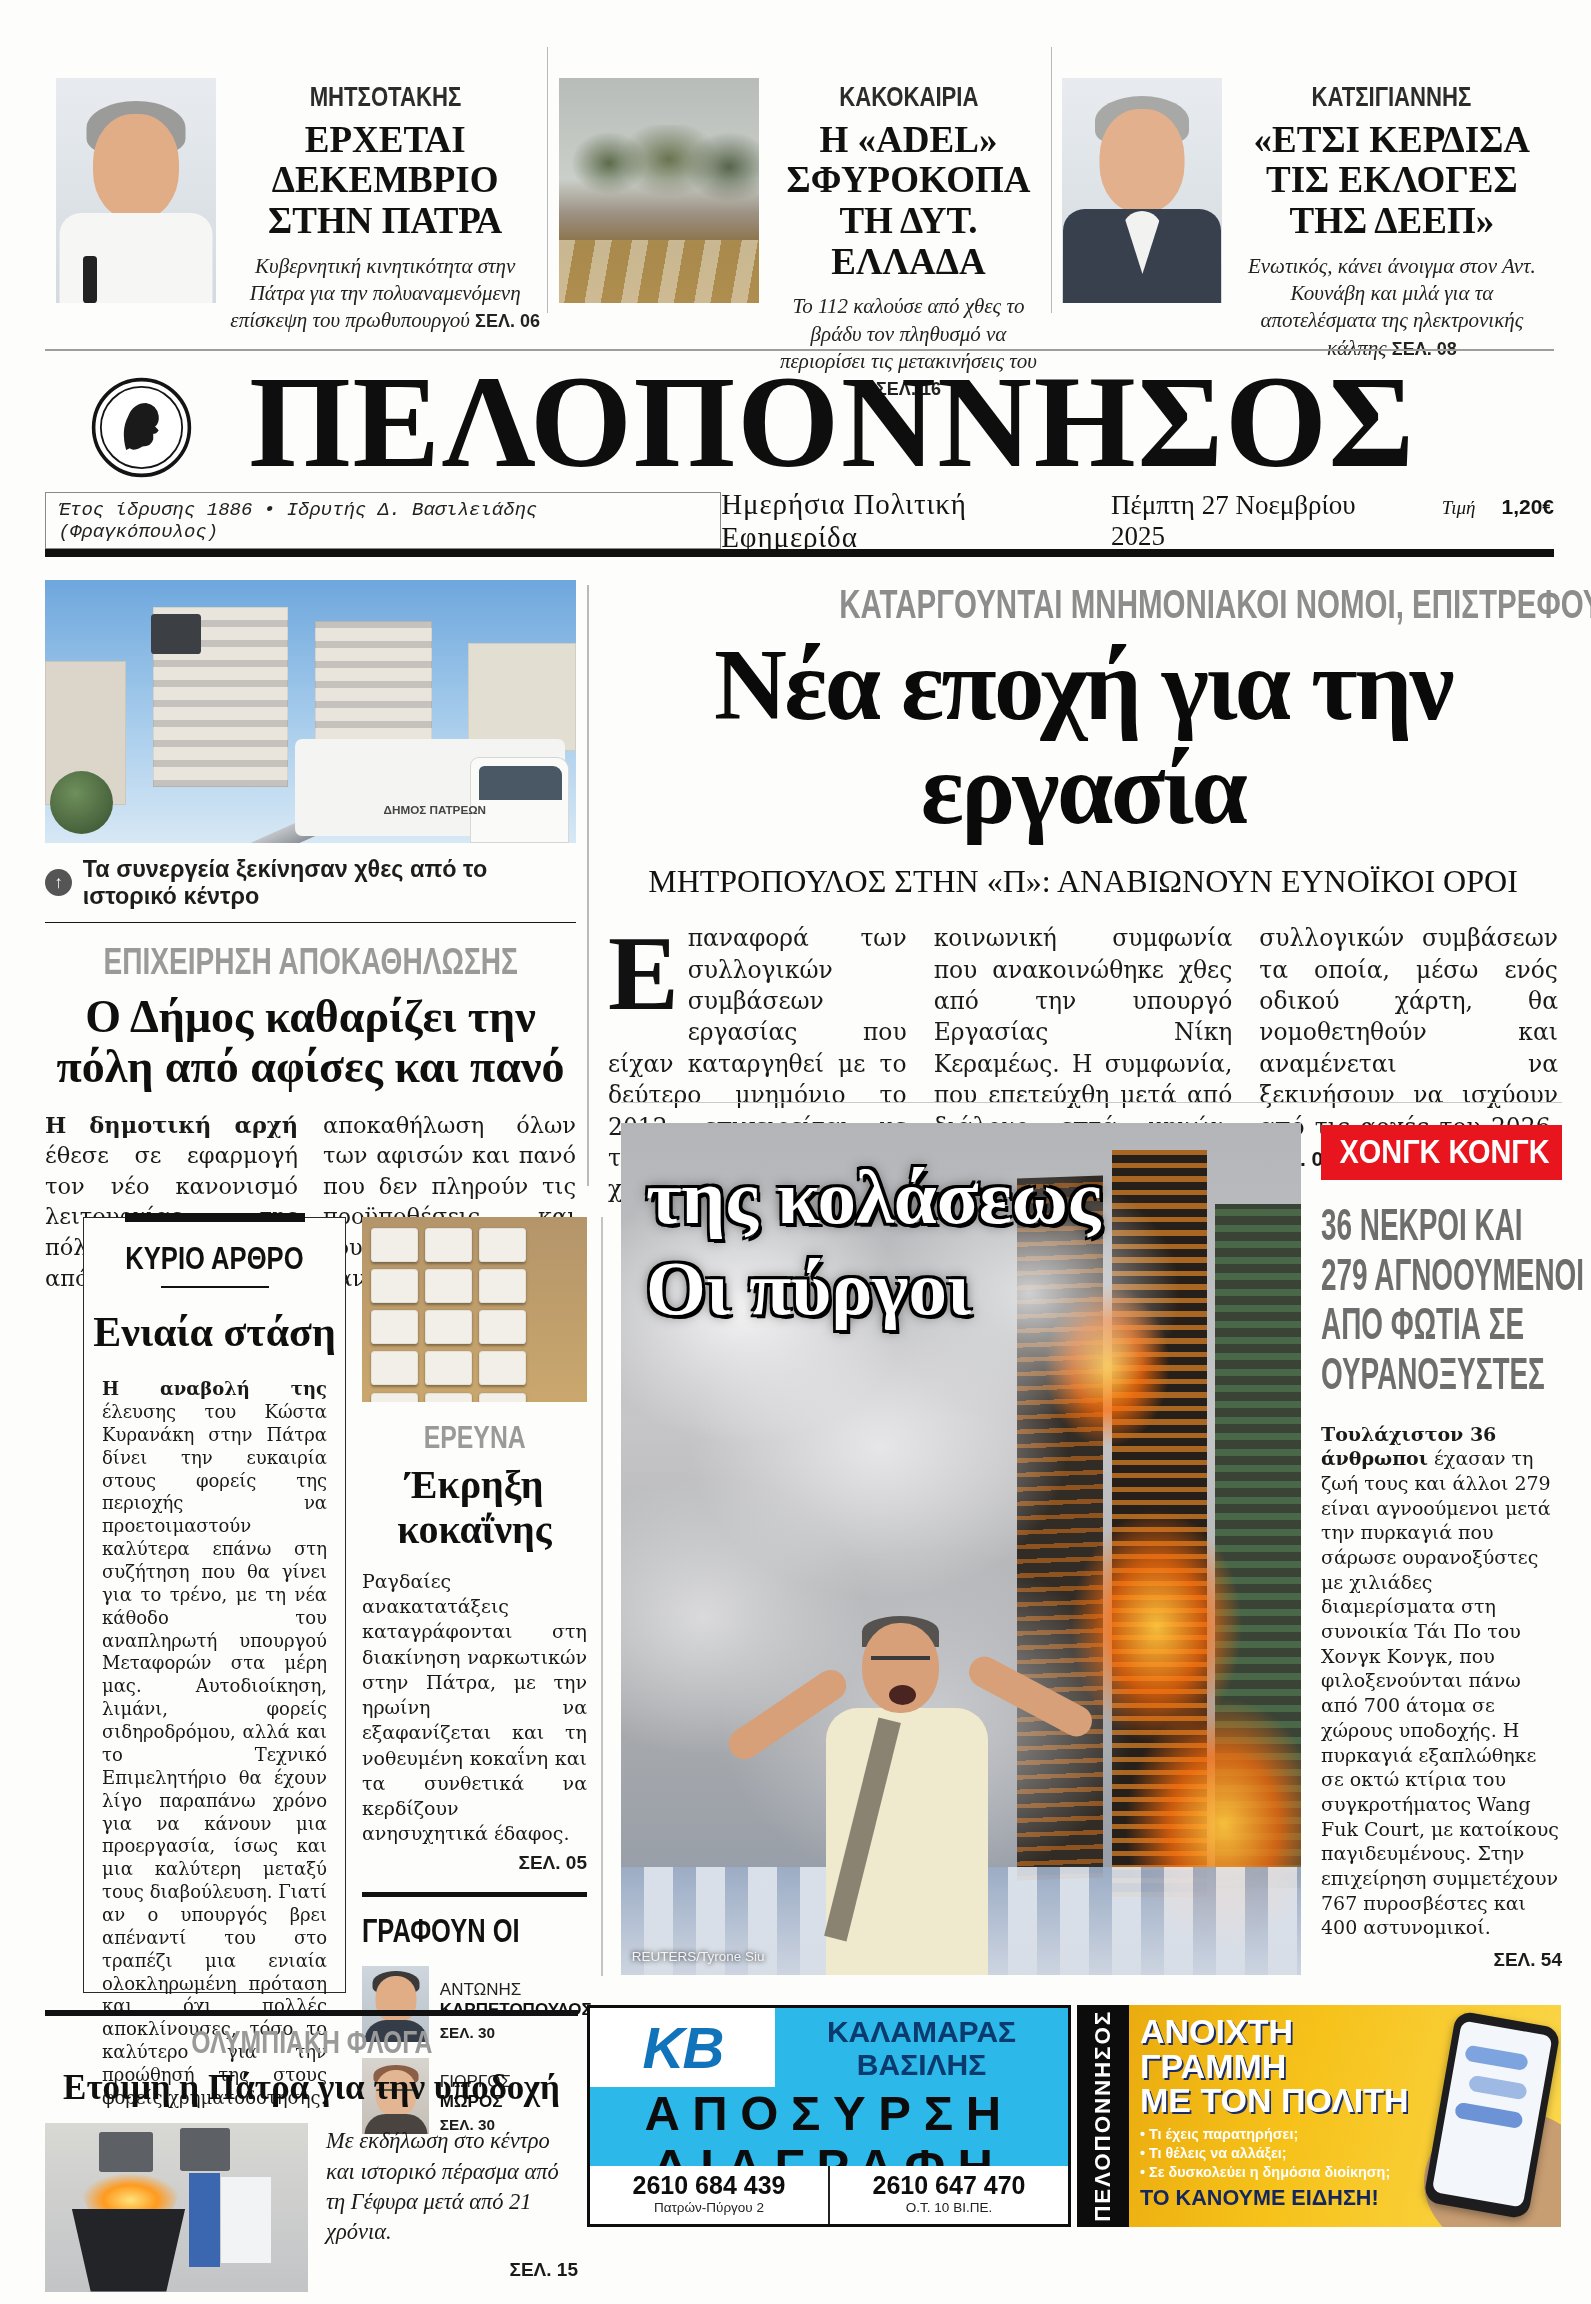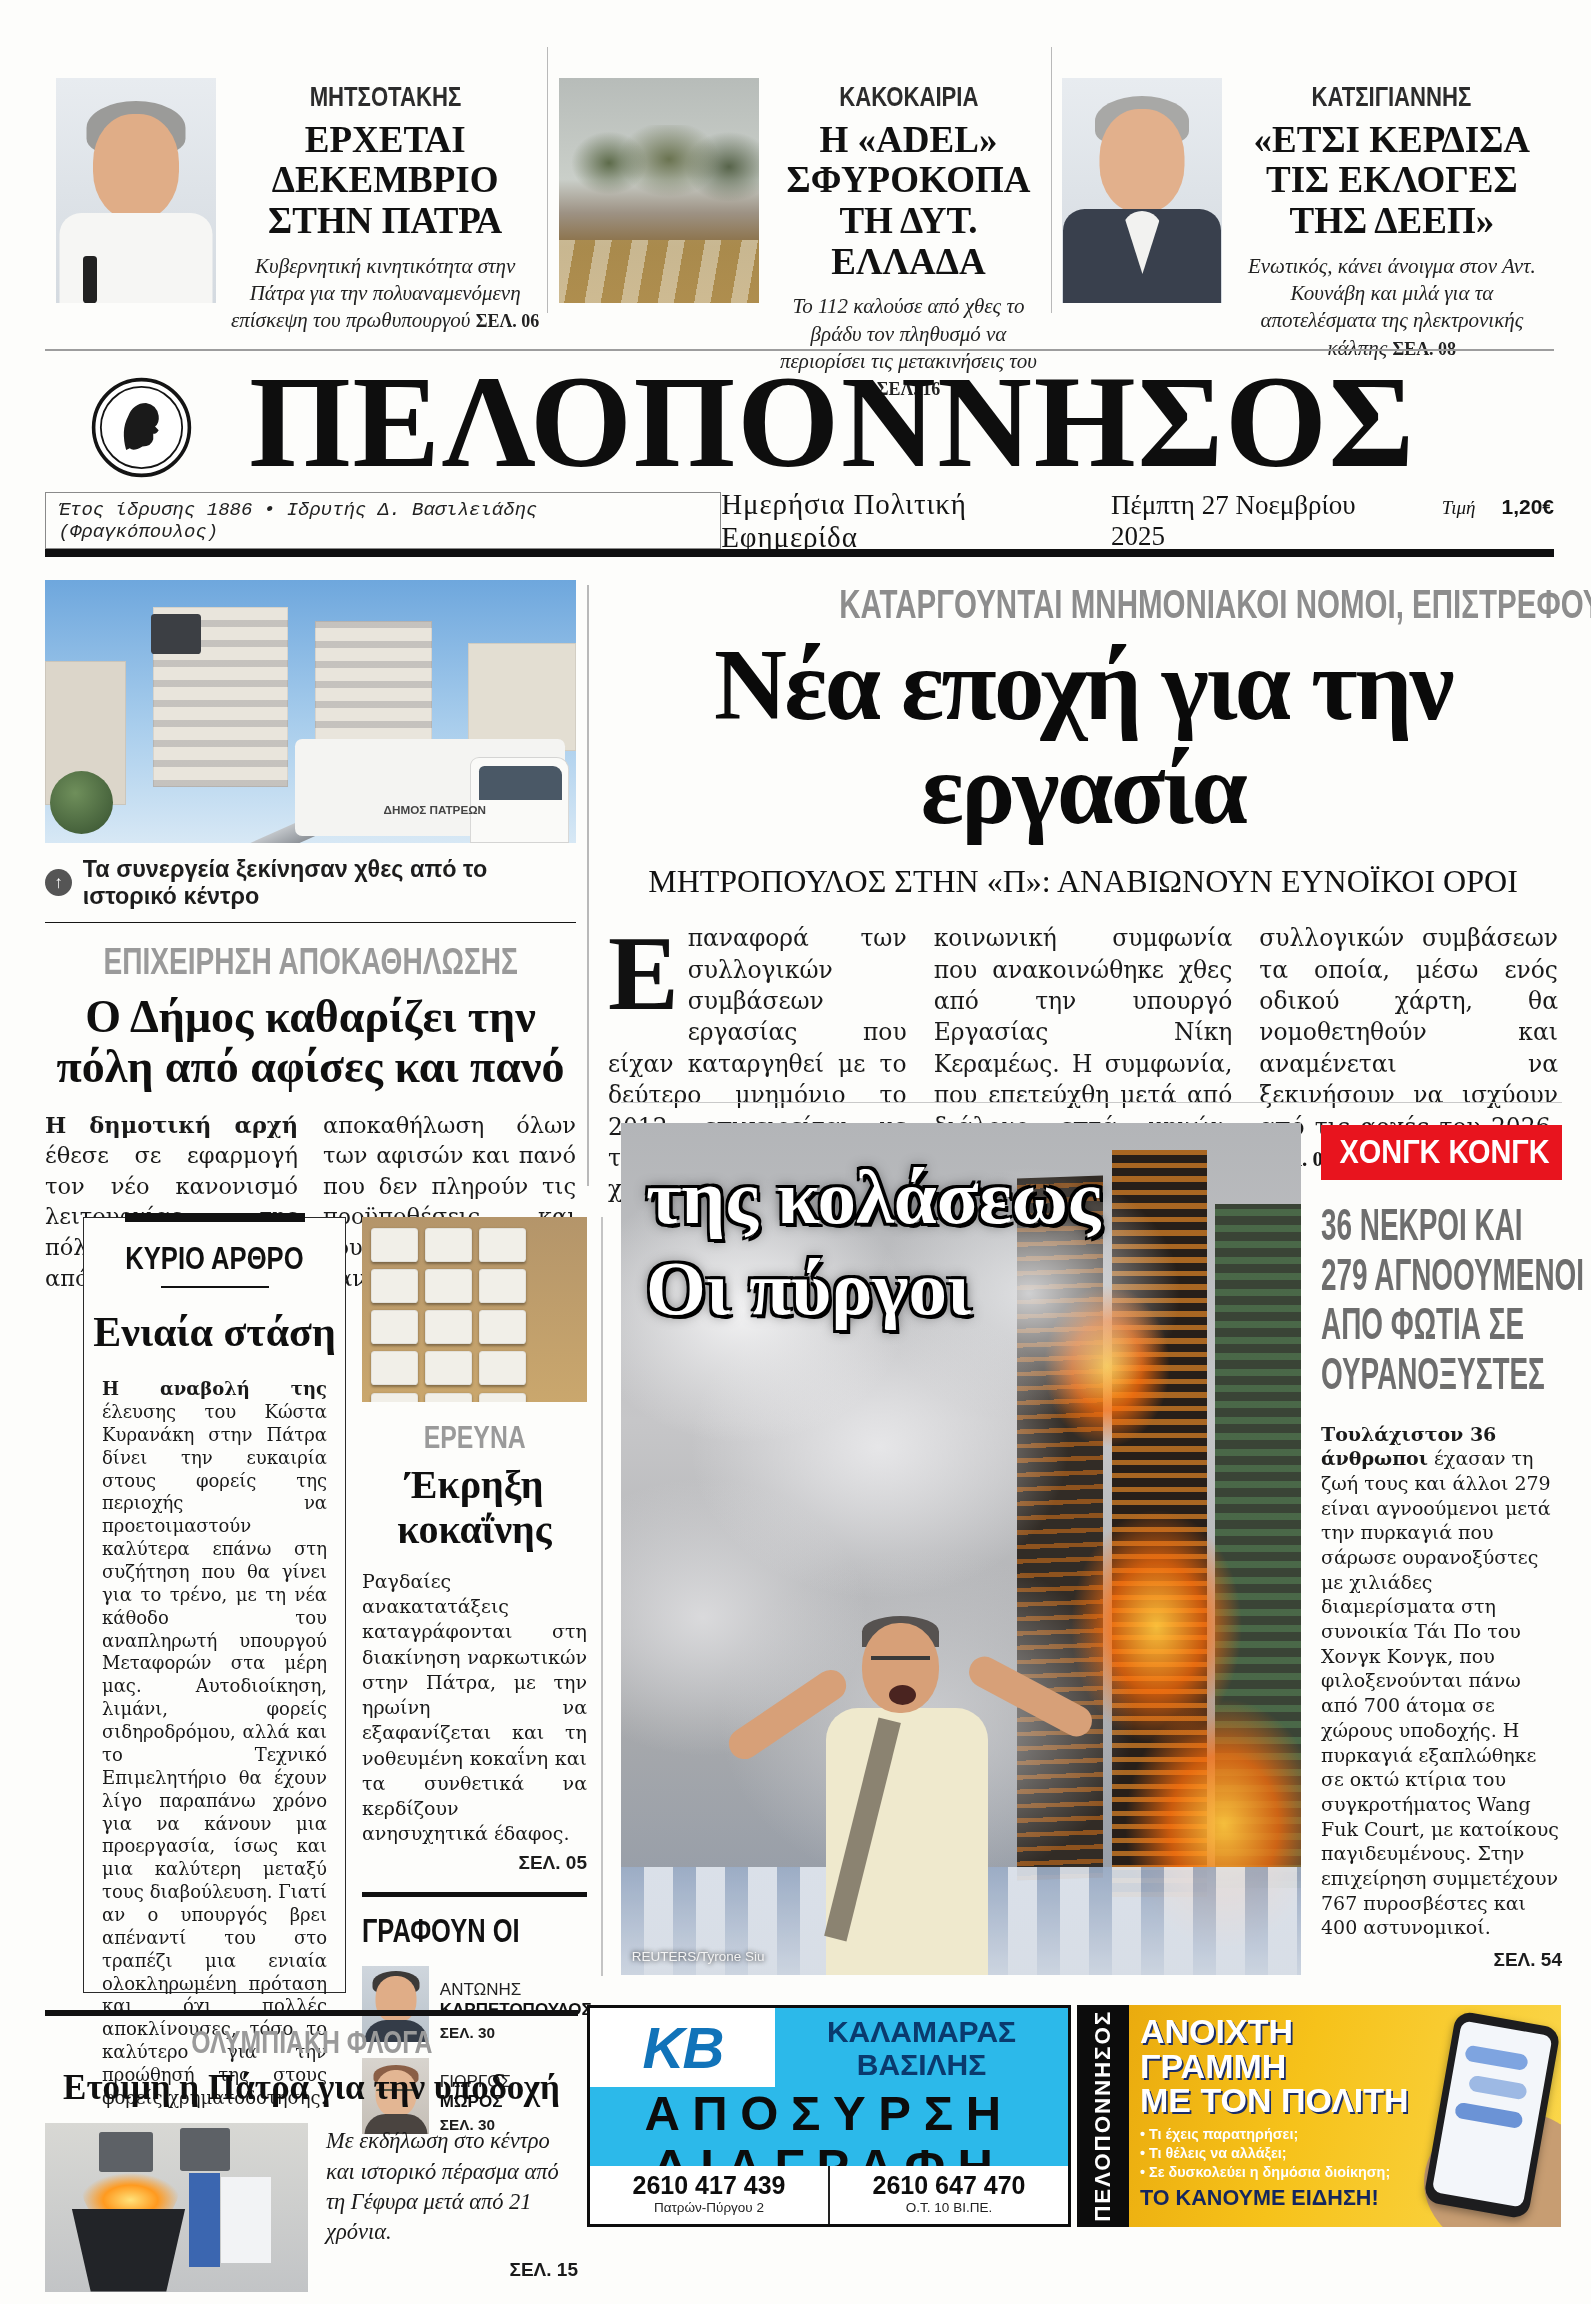--- a/index.html
+++ b/index.html
@@ -12,7 +12,7 @@
   .serif{font-family:"Liberation Serif",serif;}
   .slab{font-family:"DejaVu Serif",serif;}
   .just{text-align:justify;}
-  .pgref{font-weight:bold;font-family:Liberation Serif, serif;}
+  .pgref{font-weight:bold;font-family:Liberation Sans, sans-serif;}
   
   .teasers{left:45px;top:47px;width:1509px;height:266px;display:flex;}
   .teaser{flex:1;display:flex;gap:14.4px;padding:31px 7.2px 0 10.8px;}

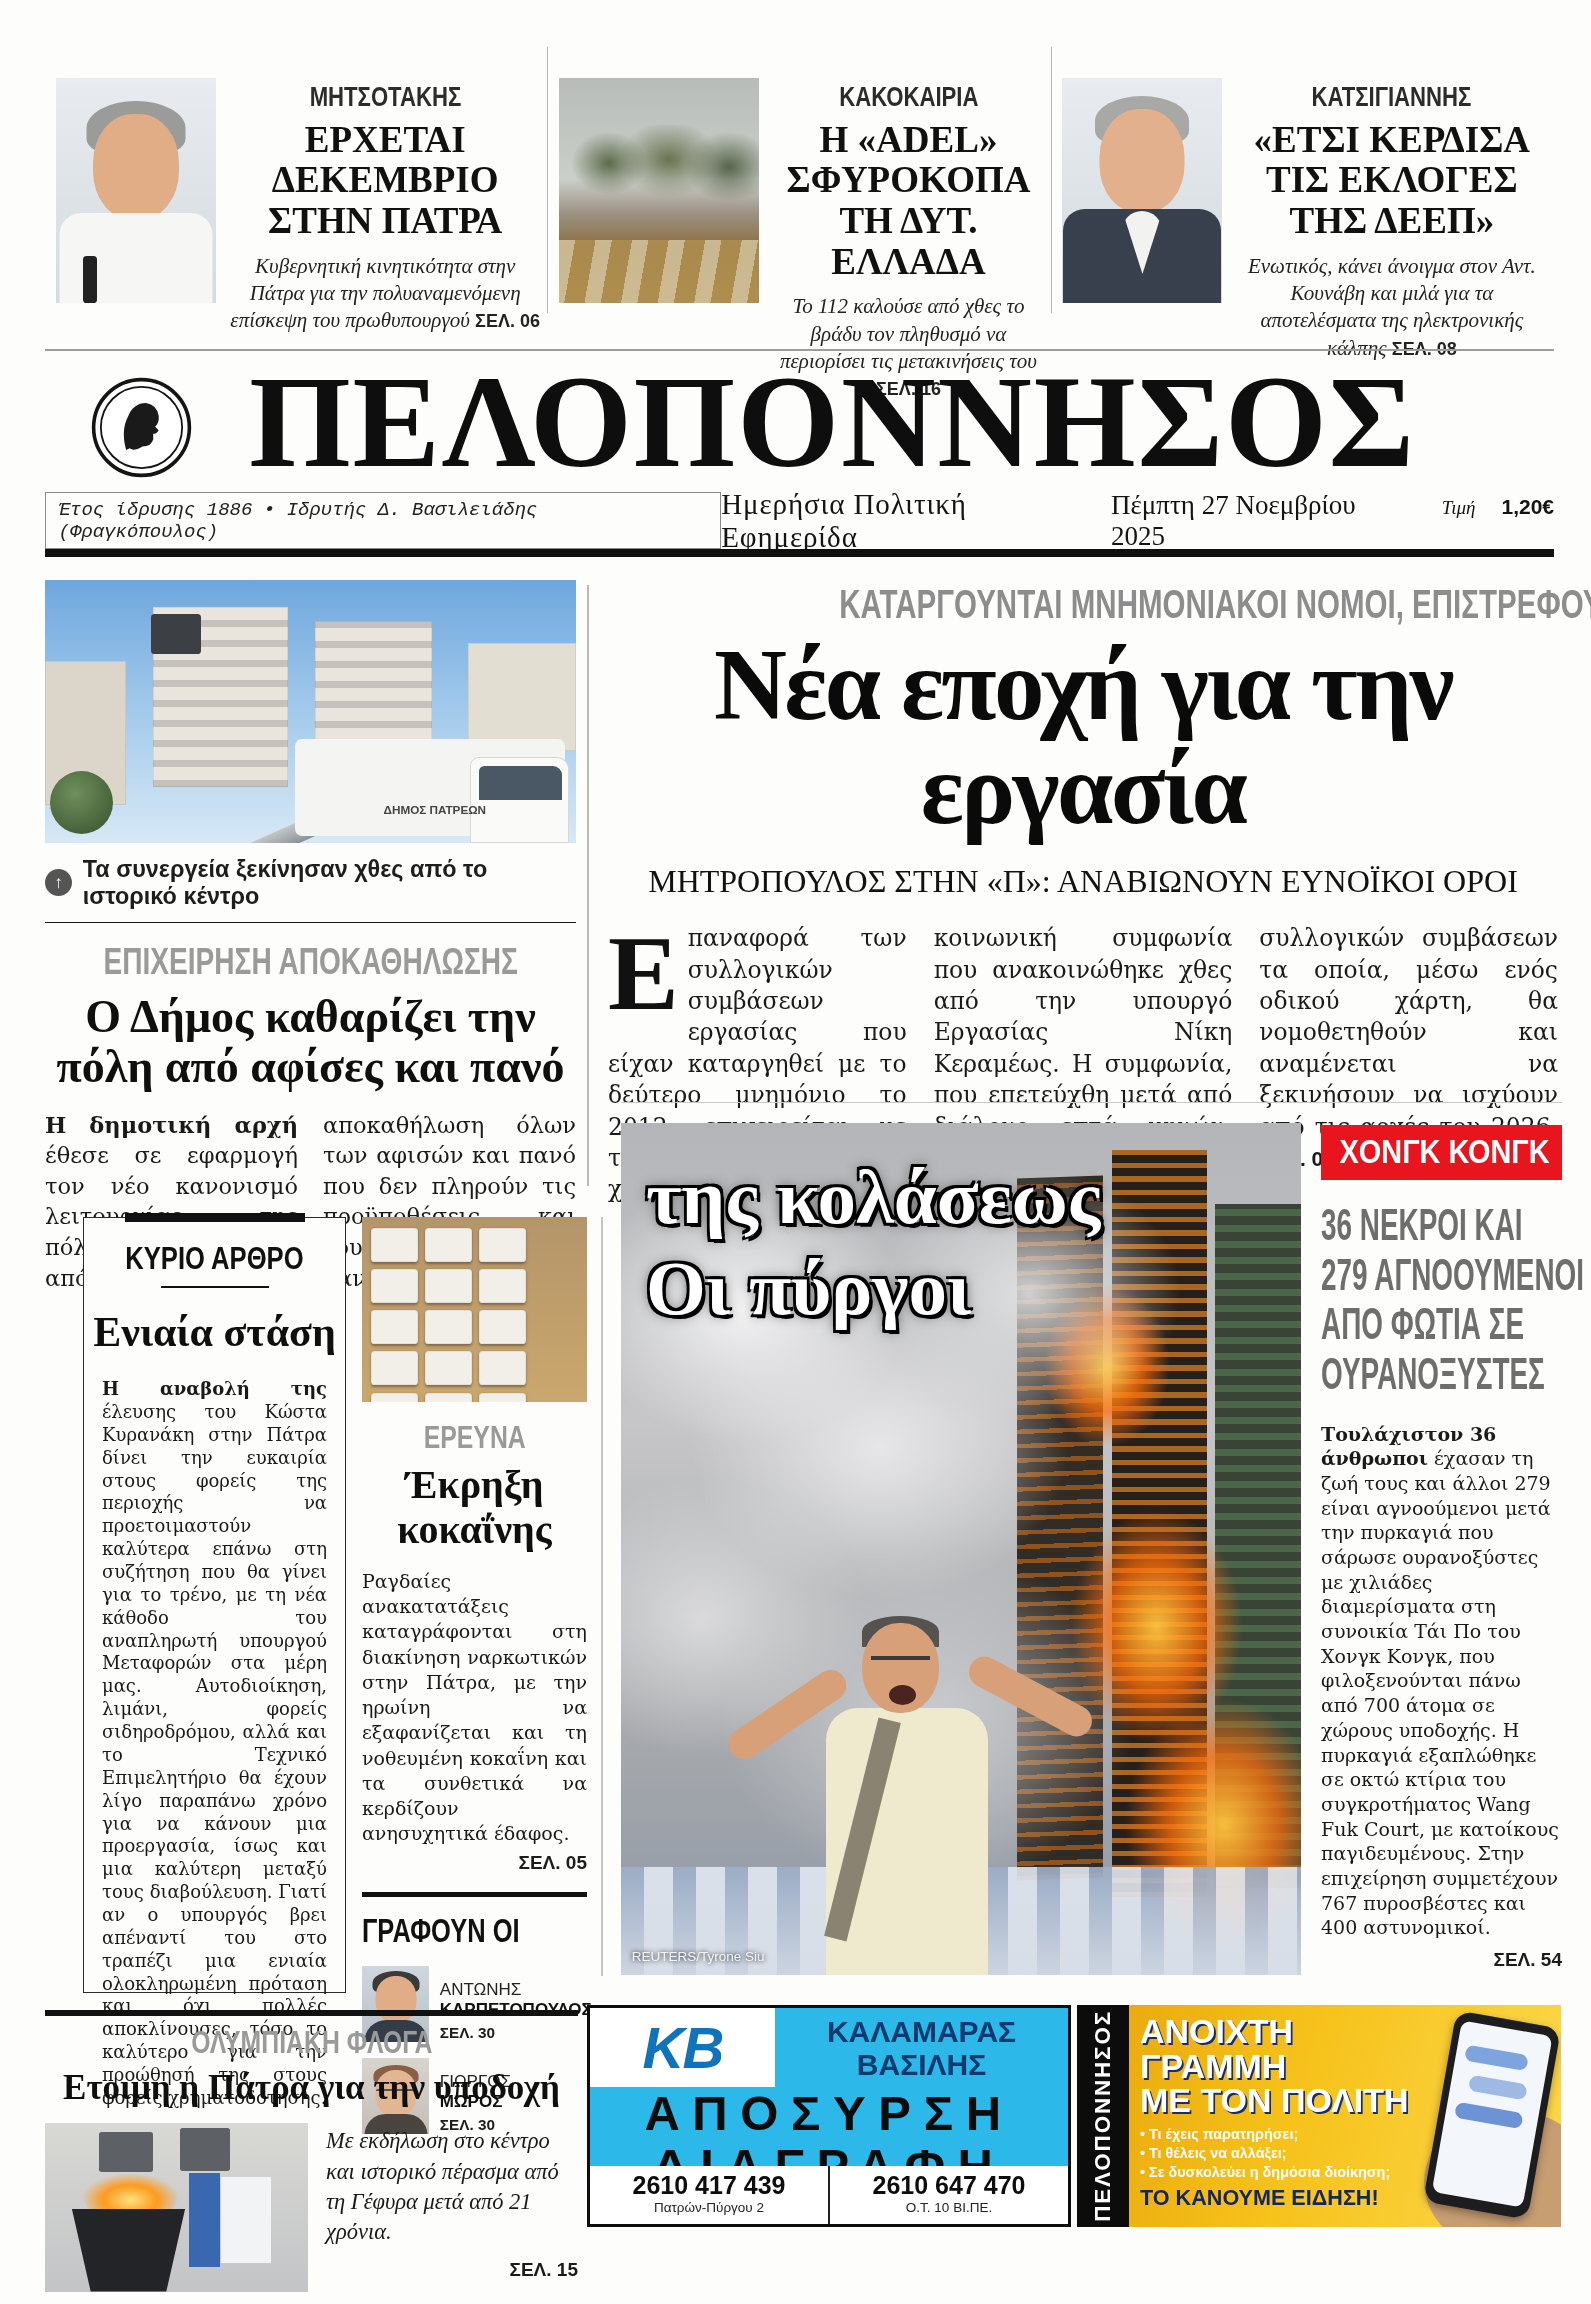--- a/index.html
+++ b/index.html
@@ -455,7 +455,7 @@
     <div class="adk-big">ΔΙΑΓΡΑΦΗ</div>
     <div class="adk-phones">
       <div class="adk-cell">
-        <div class="adk-ph">2610 417 439</div>
+        <div class="adk-ph">2610 684 439</div>
         <div class="adk-ad">Πατρών-Πύργου 2</div>
       </div>
       <div class="adk-cell">

